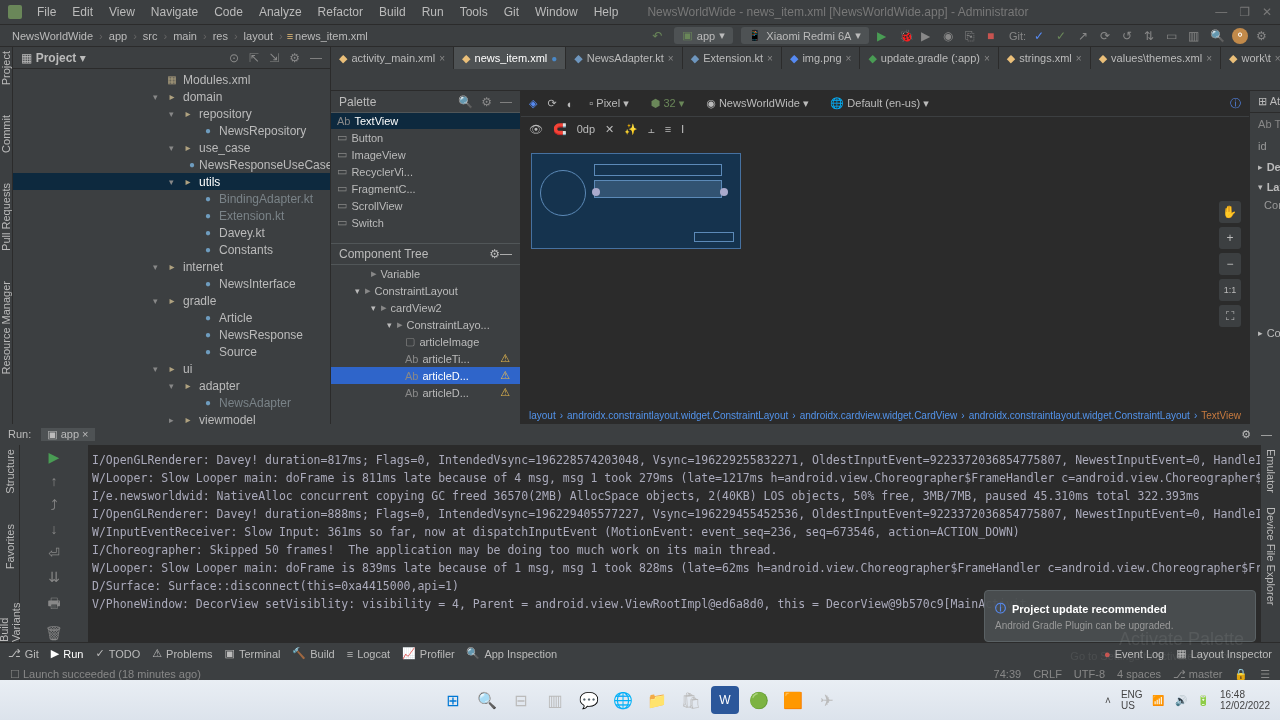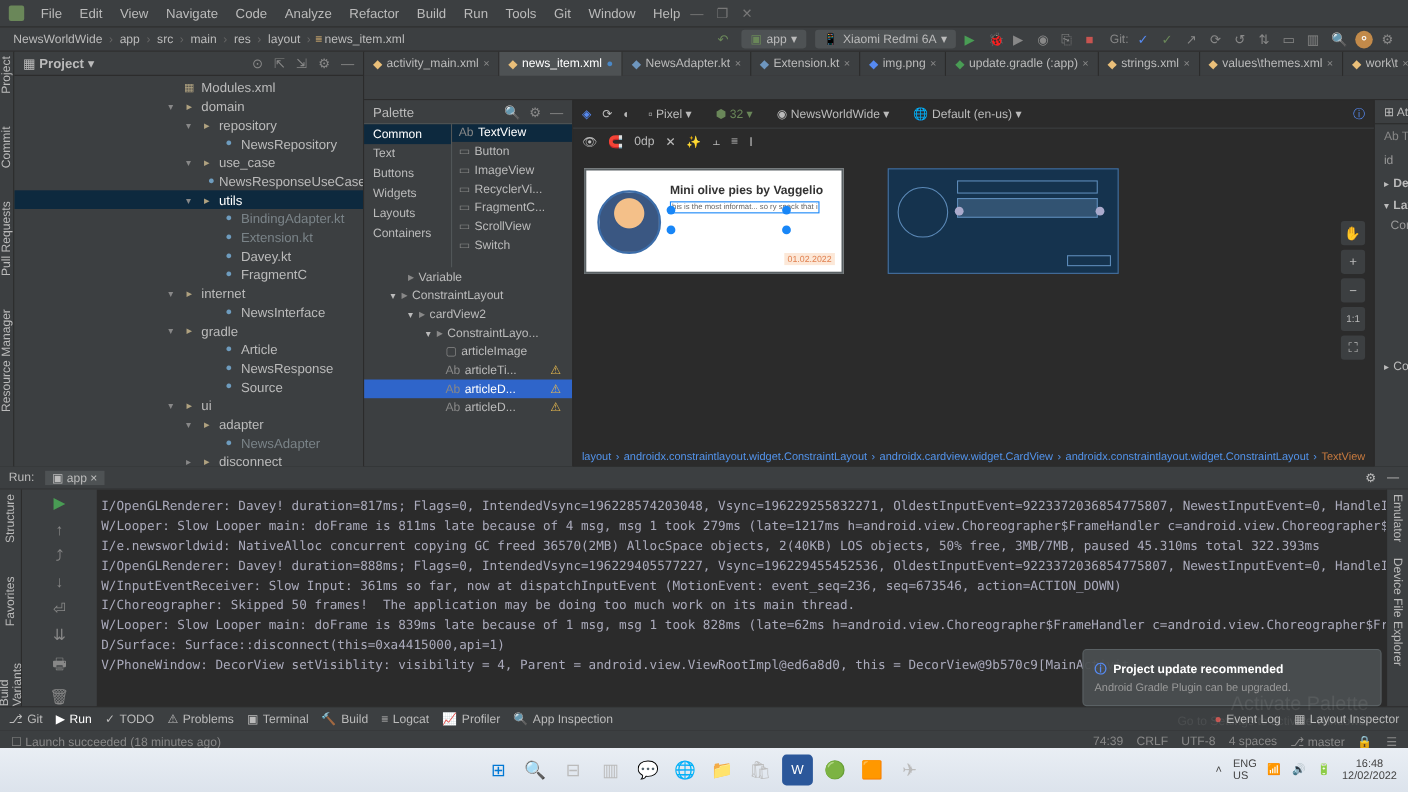--- a/index.html
+++ b/index.html
@@ -125,6 +125,7 @@
   <span class="menu-item">Git</span>
   <span class="menu-item">Window</span>
   <span class="menu-item">Help</span>
+  <span class="title">NewsWorldWide - news_item.xml [NewsWorldWide.app] - Administrator</span>
   <div class="win-ctrl">
     <span>—</span>
     <span>❐</span>

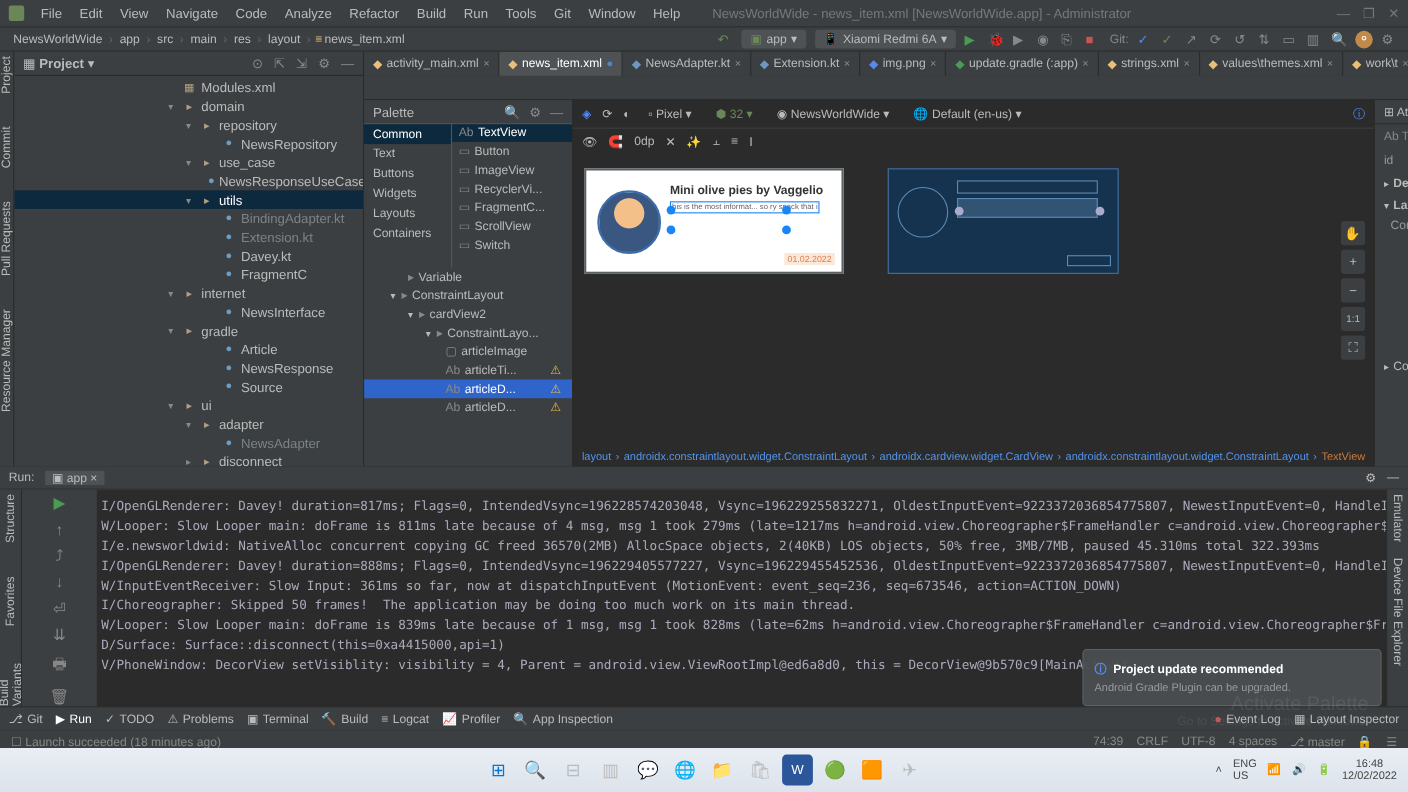--- a/index.html
+++ b/index.html
@@ -365,14 +365,6 @@
             </div>
         </div>
         <div class="palette-body">
-          <div class="palette-cats" id="pal-cats">
-              <div class="palette-cat sel">Common</div>
-              <div class="palette-cat">Text</div>
-              <div class="palette-cat">Buttons</div>
-              <div class="palette-cat">Widgets</div>
-              <div class="palette-cat">Layouts</div>
-              <div class="palette-cat">Containers</div>
-            </div>
           <div class="palette-items" id="pal-items">
               <div class="palette-it sel"><span style="color:#888">Ab</span> TextView</div>
               <div class="palette-it"><span style="color:#888">▭</span> Button</div>

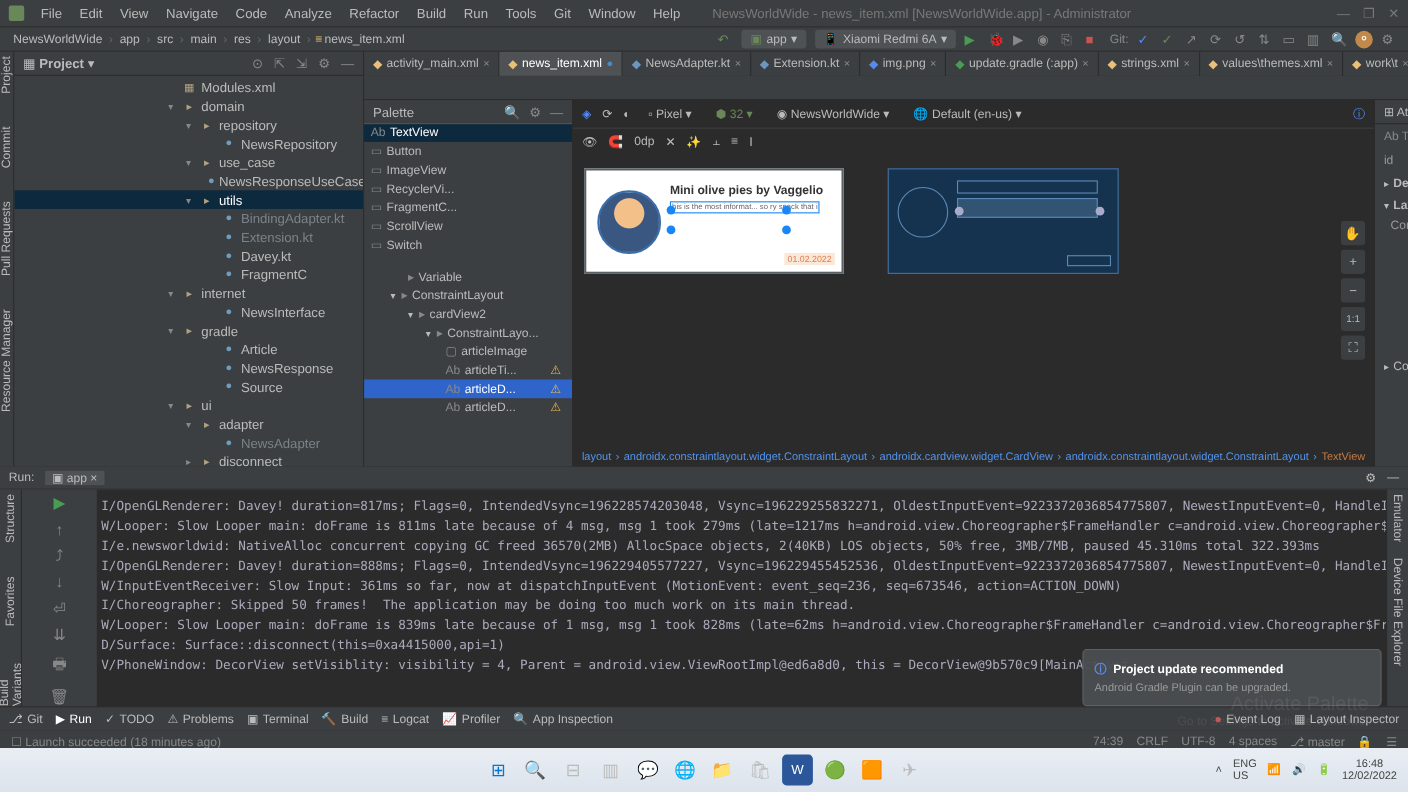--- a/index.html
+++ b/index.html
@@ -439,16 +439,6 @@
           <span>Ⅰ</span>
         </div>
         <div class="canvas-cnt">
-          <div class="preview">
-            <div class="avatar"></div>
-            <div class="title-t">Mini olive pies by Vaggelio</div>
-            <div class="desc-t">his is the most informat... so ry snack that i</div>
-            <div class="date-t">01.02.2022</div>
-            <div class="handle" style="left:73px;top:32px"></div>
-            <div class="handle" style="left:178px;top:32px"></div>
-            <div class="handle" style="left:73px;top:50px"></div>
-            <div class="handle" style="left:178px;top:50px"></div>
-          </div>
           <div class="blueprint">
             <div class="bp-el" style="left:8px;top:16px;width:46px;height:46px;border-radius:50%"></div>
             <div class="bp-el" style="left:62px;top:10px;width:128px;height:12px"></div>

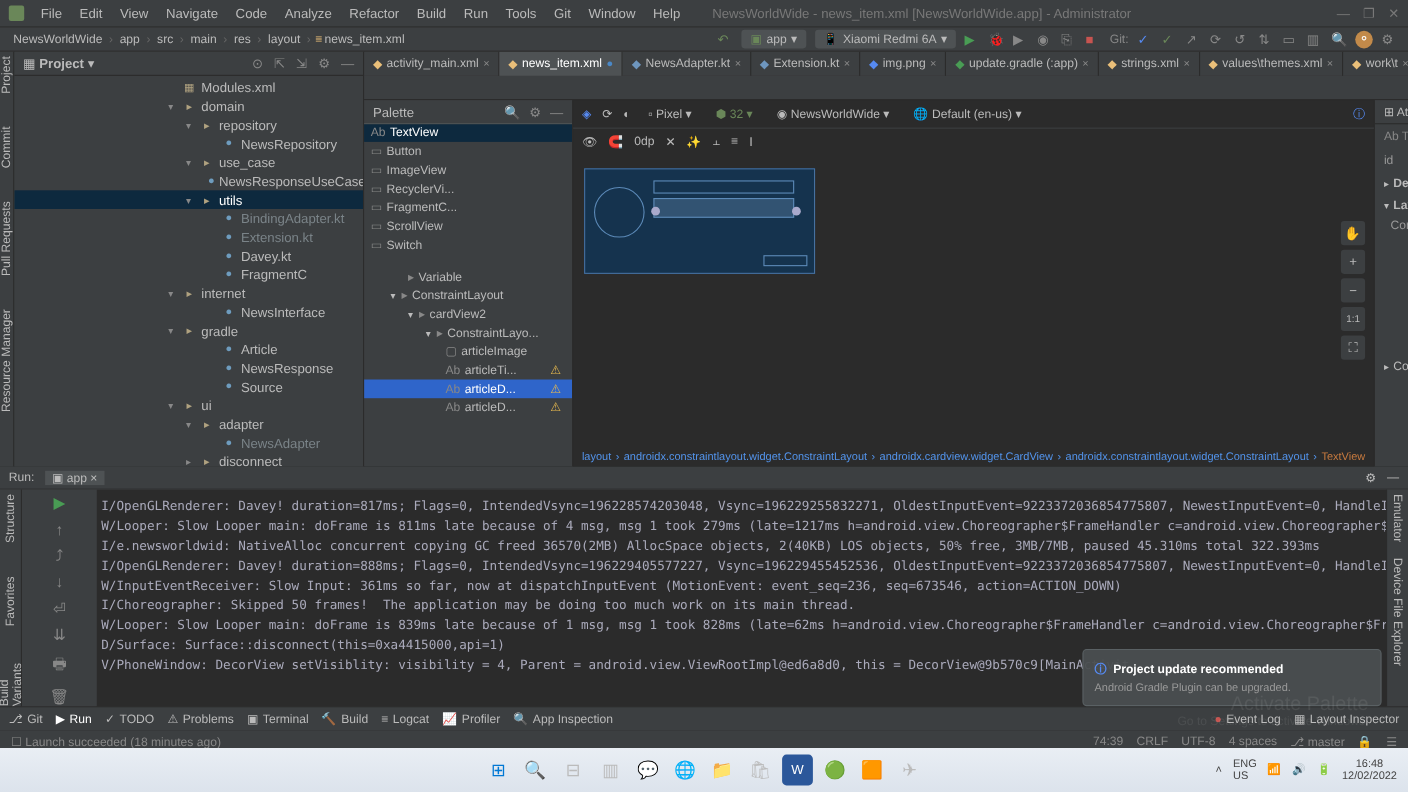--- a/index.html
+++ b/index.html
@@ -246,7 +246,7 @@
         <div class="tree-item" style="padding-left: 176px;">
           <span class="chev"></span>
           <span class="icon kt">●</span>
-          <span style="">FragmentC</span>
+          <span style="">Constants</span>
         </div>
         <div class="tree-item" style="padding-left: 140px;">
           <span class="chev">▾</span>

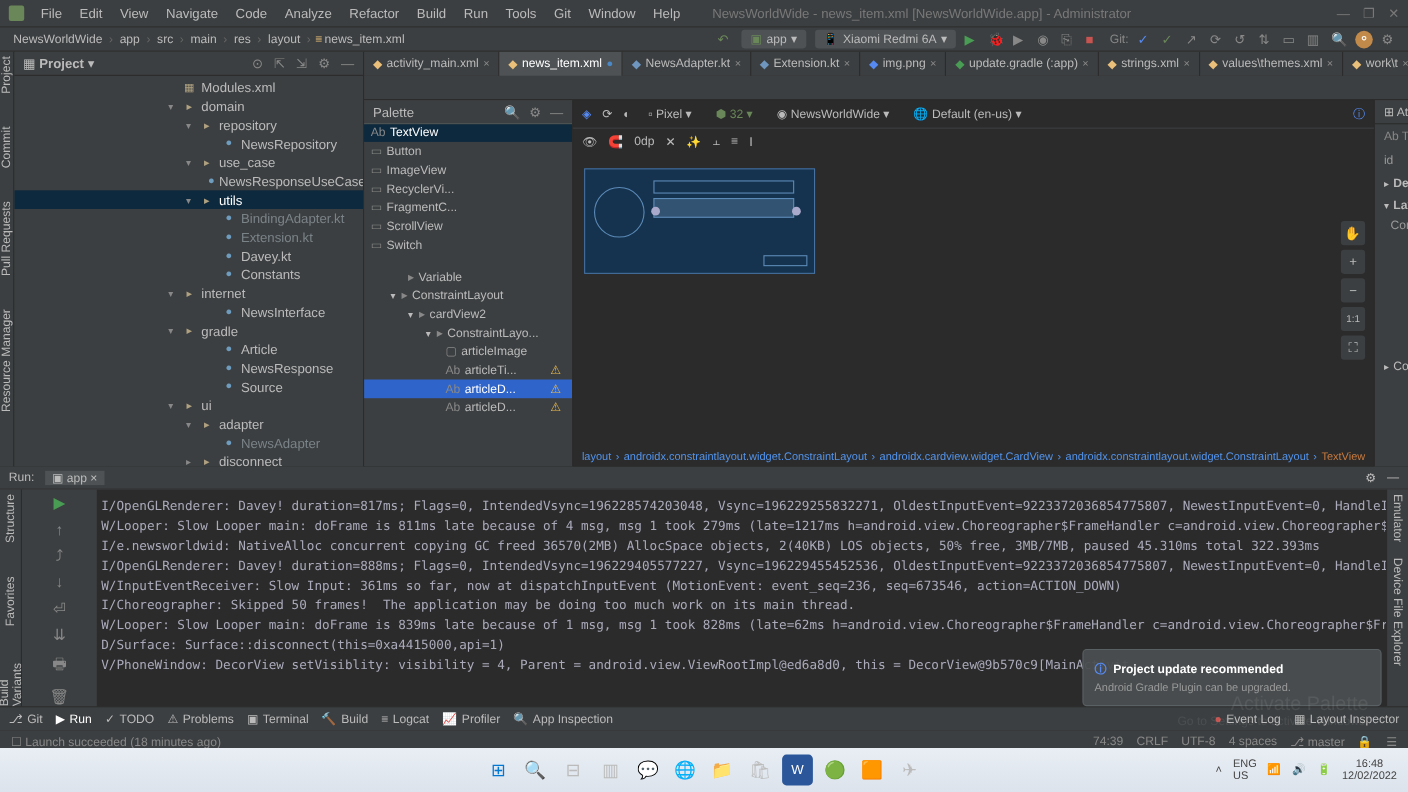--- a/index.html
+++ b/index.html
@@ -375,6 +375,10 @@
               <div class="palette-it"><span style="color:#888">▭</span> Switch</div>
             </div>
         </div>
+        <div class="comp-tree-head">
+          <span>Component Tree</span>
+          <div class="icons" style="margin-left:auto"><span>⚙</span><span>—</span></div>
+        </div>
         <div class="comp-tree" id="comp-tree">
             <div class="comp-item" style="padding-left: 40px;">
               <span style="color:#888;margin-right:4px">▸</span>

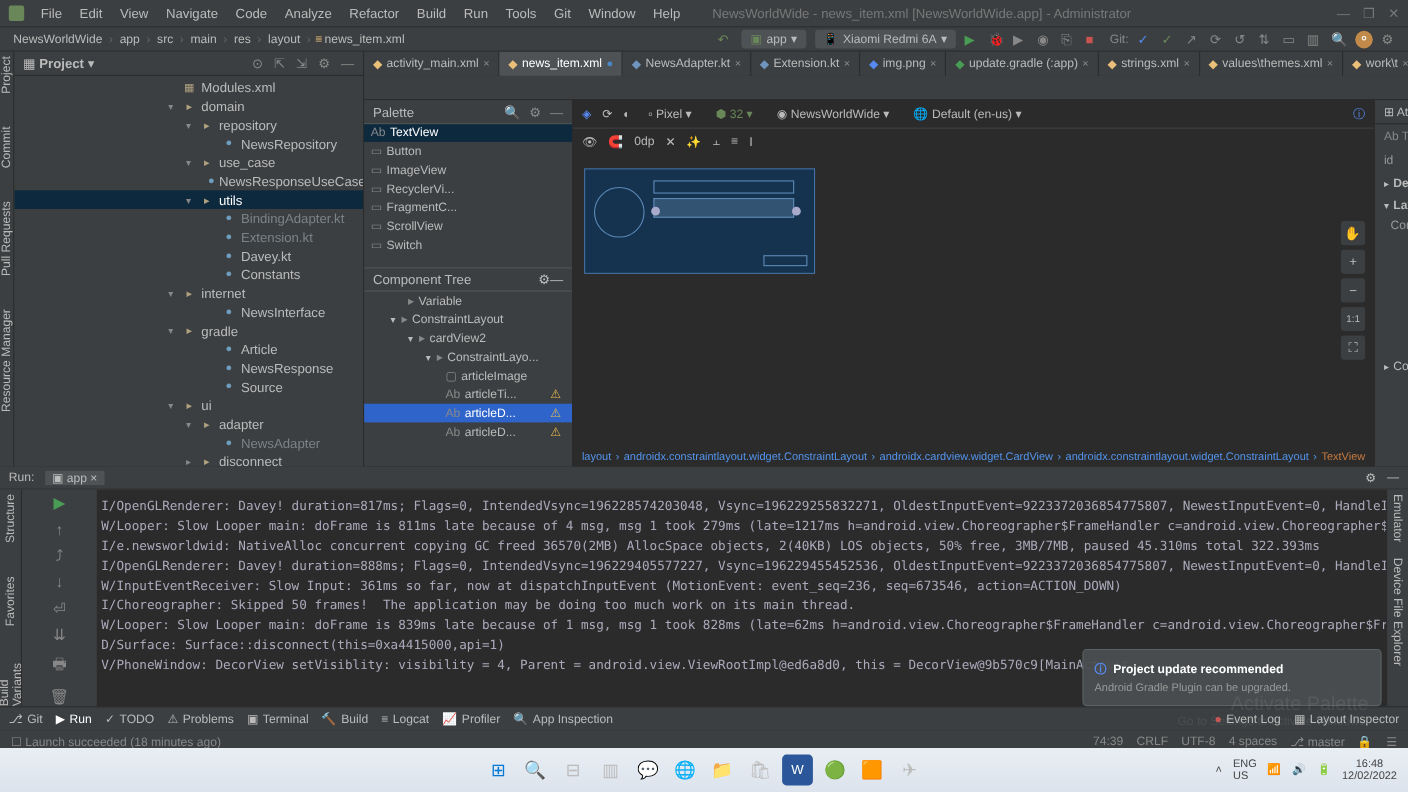--- a/index.html
+++ b/index.html
@@ -296,7 +296,7 @@
         <div class="tree-item" style="padding-left: 156px;">
           <span class="chev">▸</span>
           <span class="icon folder">▸</span>
-          <span style="">disconnect</span>
+          <span style="">viewmodel</span>
         </div>
       </div>
   </div>

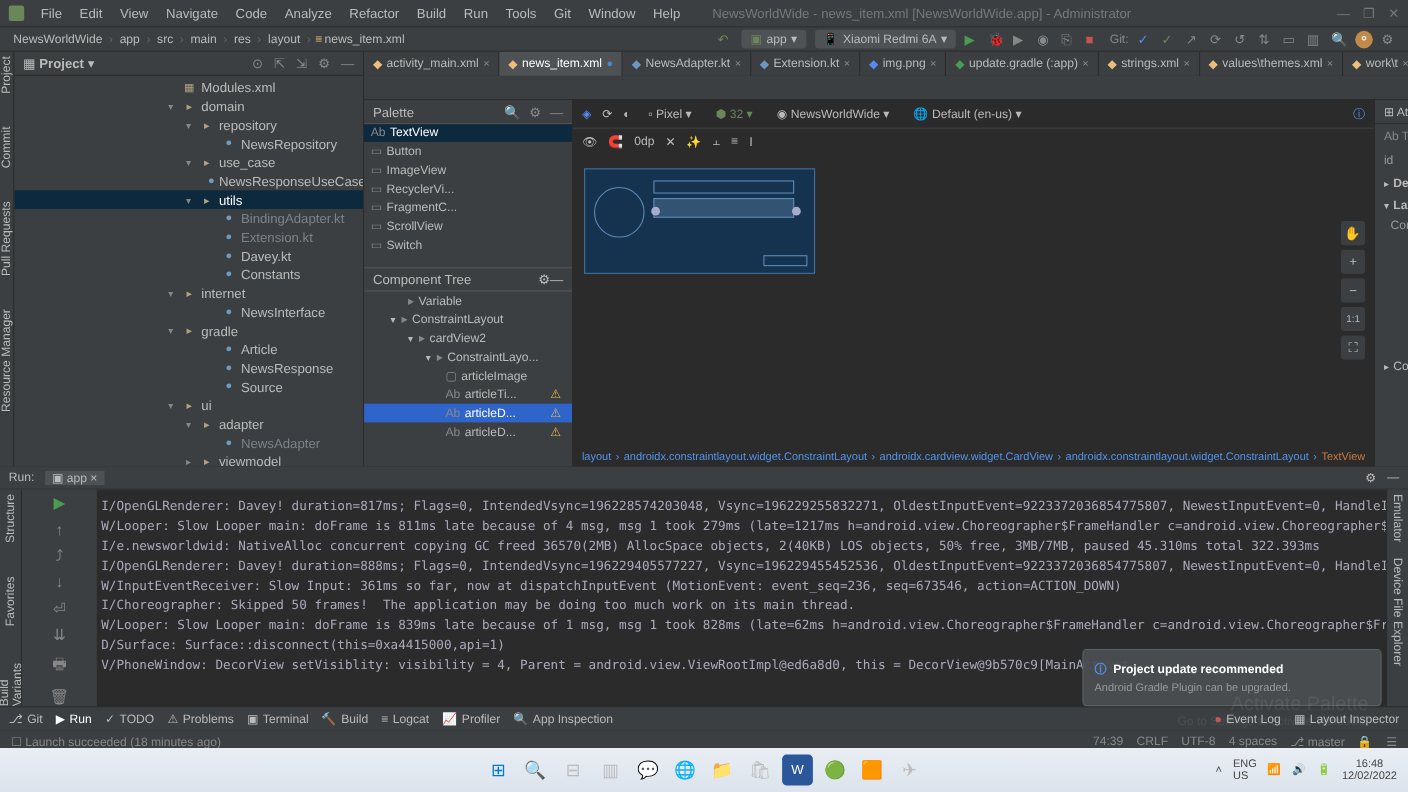--- a/index.html
+++ b/index.html
@@ -105,7 +105,7 @@
 .taskbar { position: absolute; bottom: 0; left: 0; right: 0; height: 40px; background: linear-gradient(#e9eef4, #dce3ec); display: flex; align-items: center; justify-content: center; gap: 6px; }
 .taskbar .tb-ic { width: 28px; height: 28px; border-radius: 4px; display: flex; align-items: center; justify-content: center; font-size: 16px; cursor: pointer; }
 .taskbar .tray { position: absolute; right: 10px; display: flex; align-items: center; gap: 10px; color: #444; font-size: 10px; }
-.taskbar .tray .clock { text-align: center; line-height: 11px; }
+.taskbar .tray .clock { text-align: left; line-height: 11px; }
 </style>
 </head>
 <body>

